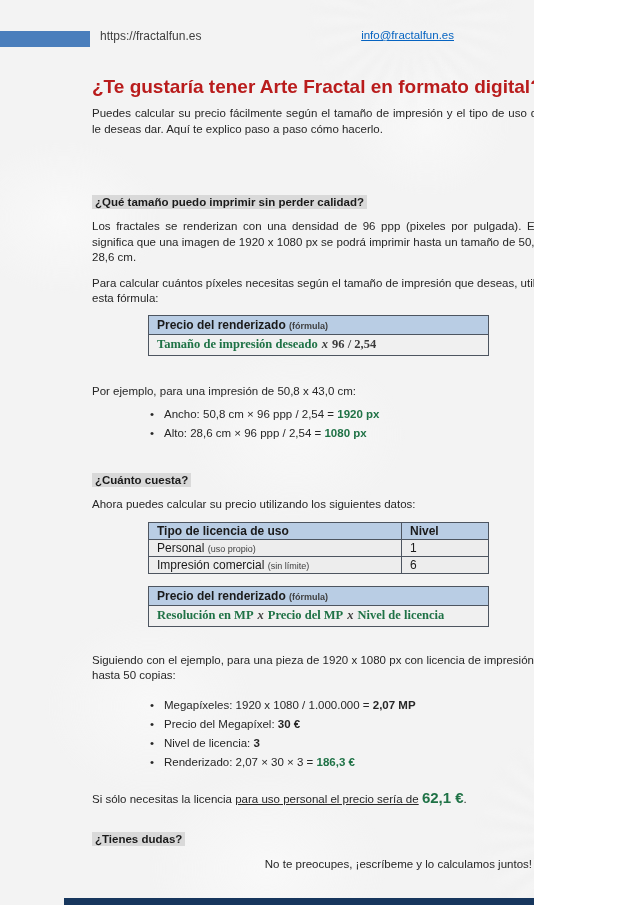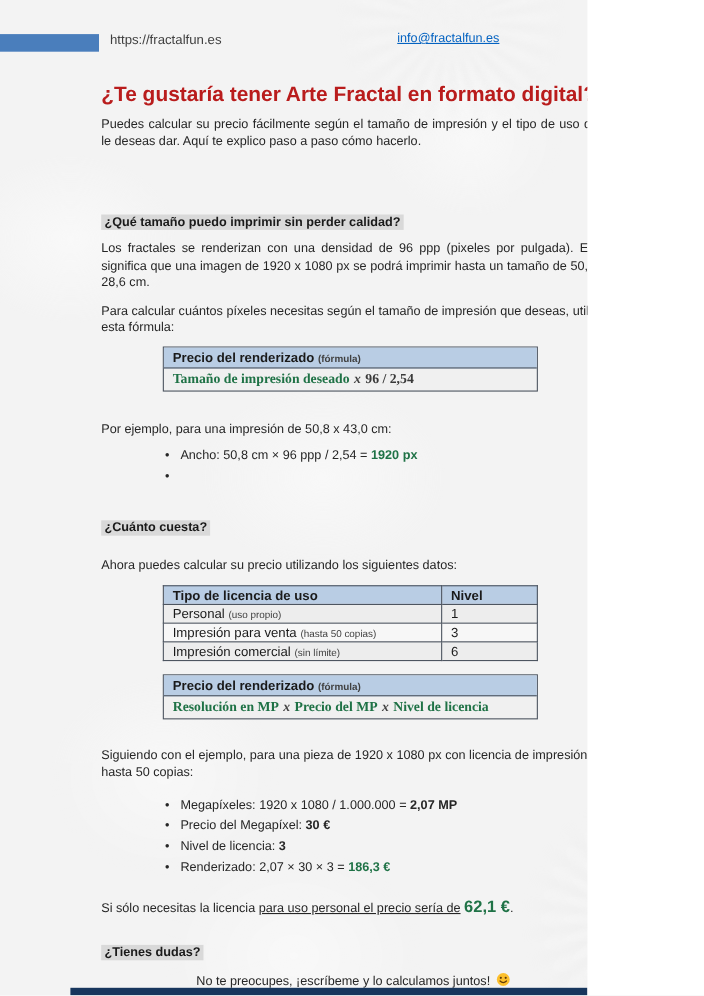--- a/index.html
+++ b/index.html
@@ -121,6 +121,7 @@
       </div>
       <div class="li">
         <span class="dot">•</span>
+        <span><span>Alto: 28,6 cm × 96 ppp / 2,54 = </span><span class="bval green">1080 px</span></span>
       </div>
     </div>
 

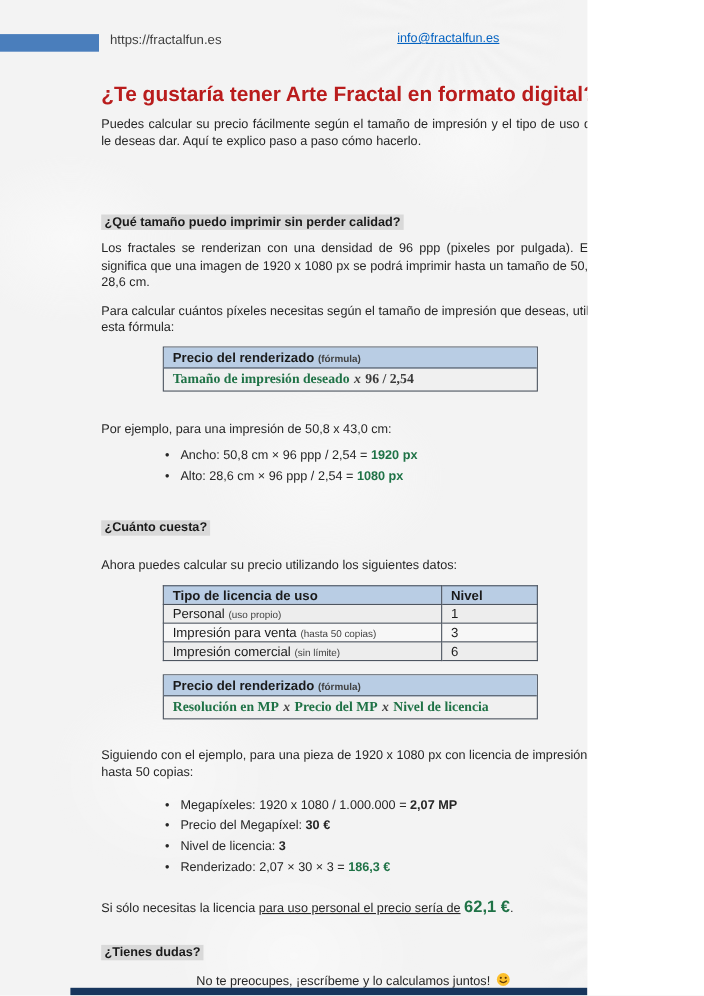--- a/index.html
+++ b/index.html
@@ -126,7 +126,7 @@
     </div>
 
     <div class="sec2-h"><span class="hl">¿Cuánto cuesta?</span></div>
-    <p class="para" style="margin-top:19px; text-align:left;">Ahora puedes calcular su precio utilizando los siguientes datos:</p>
+    <p class="para" style="margin-top:9px; text-align:left;">Ahora puedes calcular su precio utilizando los siguientes datos:</p>
 
 
     <table class="lic">

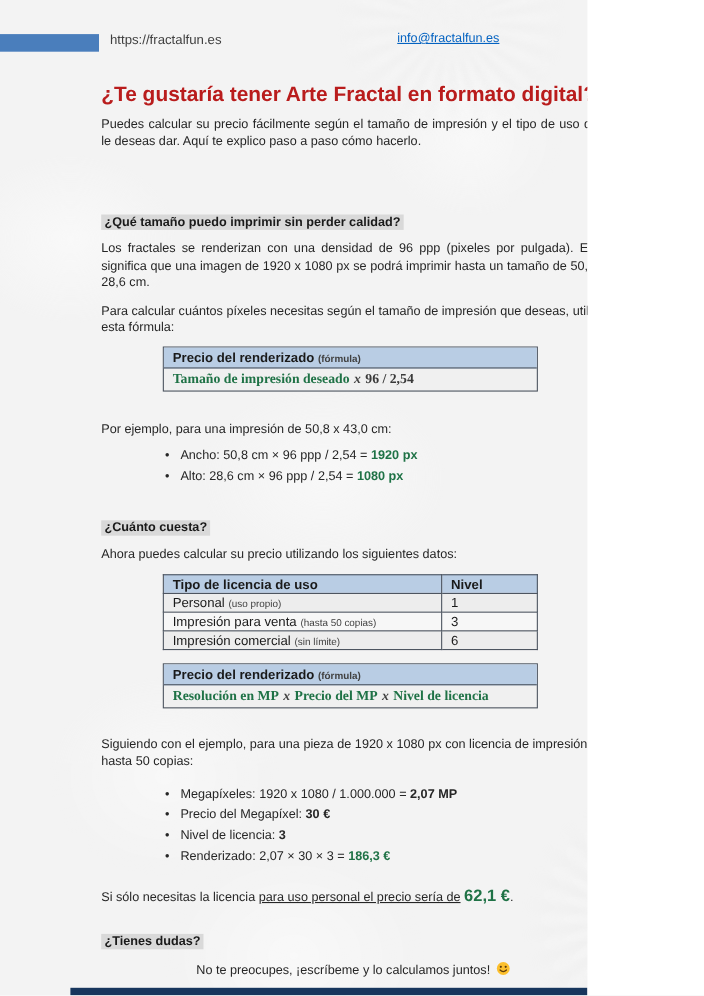--- a/index.html
+++ b/index.html
@@ -141,10 +141,6 @@
           <td><span>Personal</span> <span class="note-sm">(uso propio)</span></td>
           <td class="lvl">1</td>
         </tr>
-        <tr class="even">
-          <td><span>Impresión para venta</span> <span class="note-sm">(hasta 50 copias)</span></td>
-          <td class="lvl">3</td>
-        </tr>
         <tr class="odd">
           <td><span>Impresión comercial</span> <span class="note-sm">(sin límite)</span></td>
           <td class="lvl">6</td>

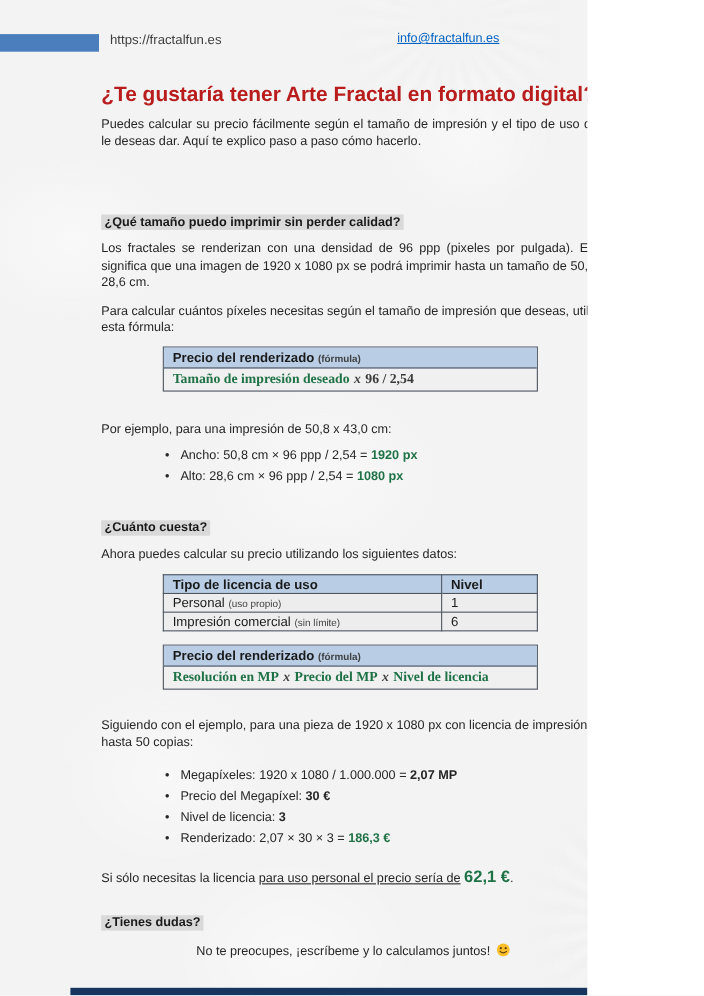--- a/index.html
+++ b/index.html
@@ -185,7 +185,7 @@
     </p>
 
     <div class="sec3-h"><span class="hl">¿Tienes dudas?</span></div>
-    <p class="para" style="margin-top:10px; text-align:center;">
+    <p class="para" style="margin-top:10px; text-align:right;">
       <span>No te preocupes, ¡escríbeme y lo calculamos juntos!</span><span class="smiley"><svg width="13" height="13" viewBox="0 0 20 20">
             <circle cx="10" cy="10" r="9" fill="#fcbf2c"></circle>
             <circle cx="6.6" cy="7.6" r="1.5" fill="#5c3a0a"></circle>

